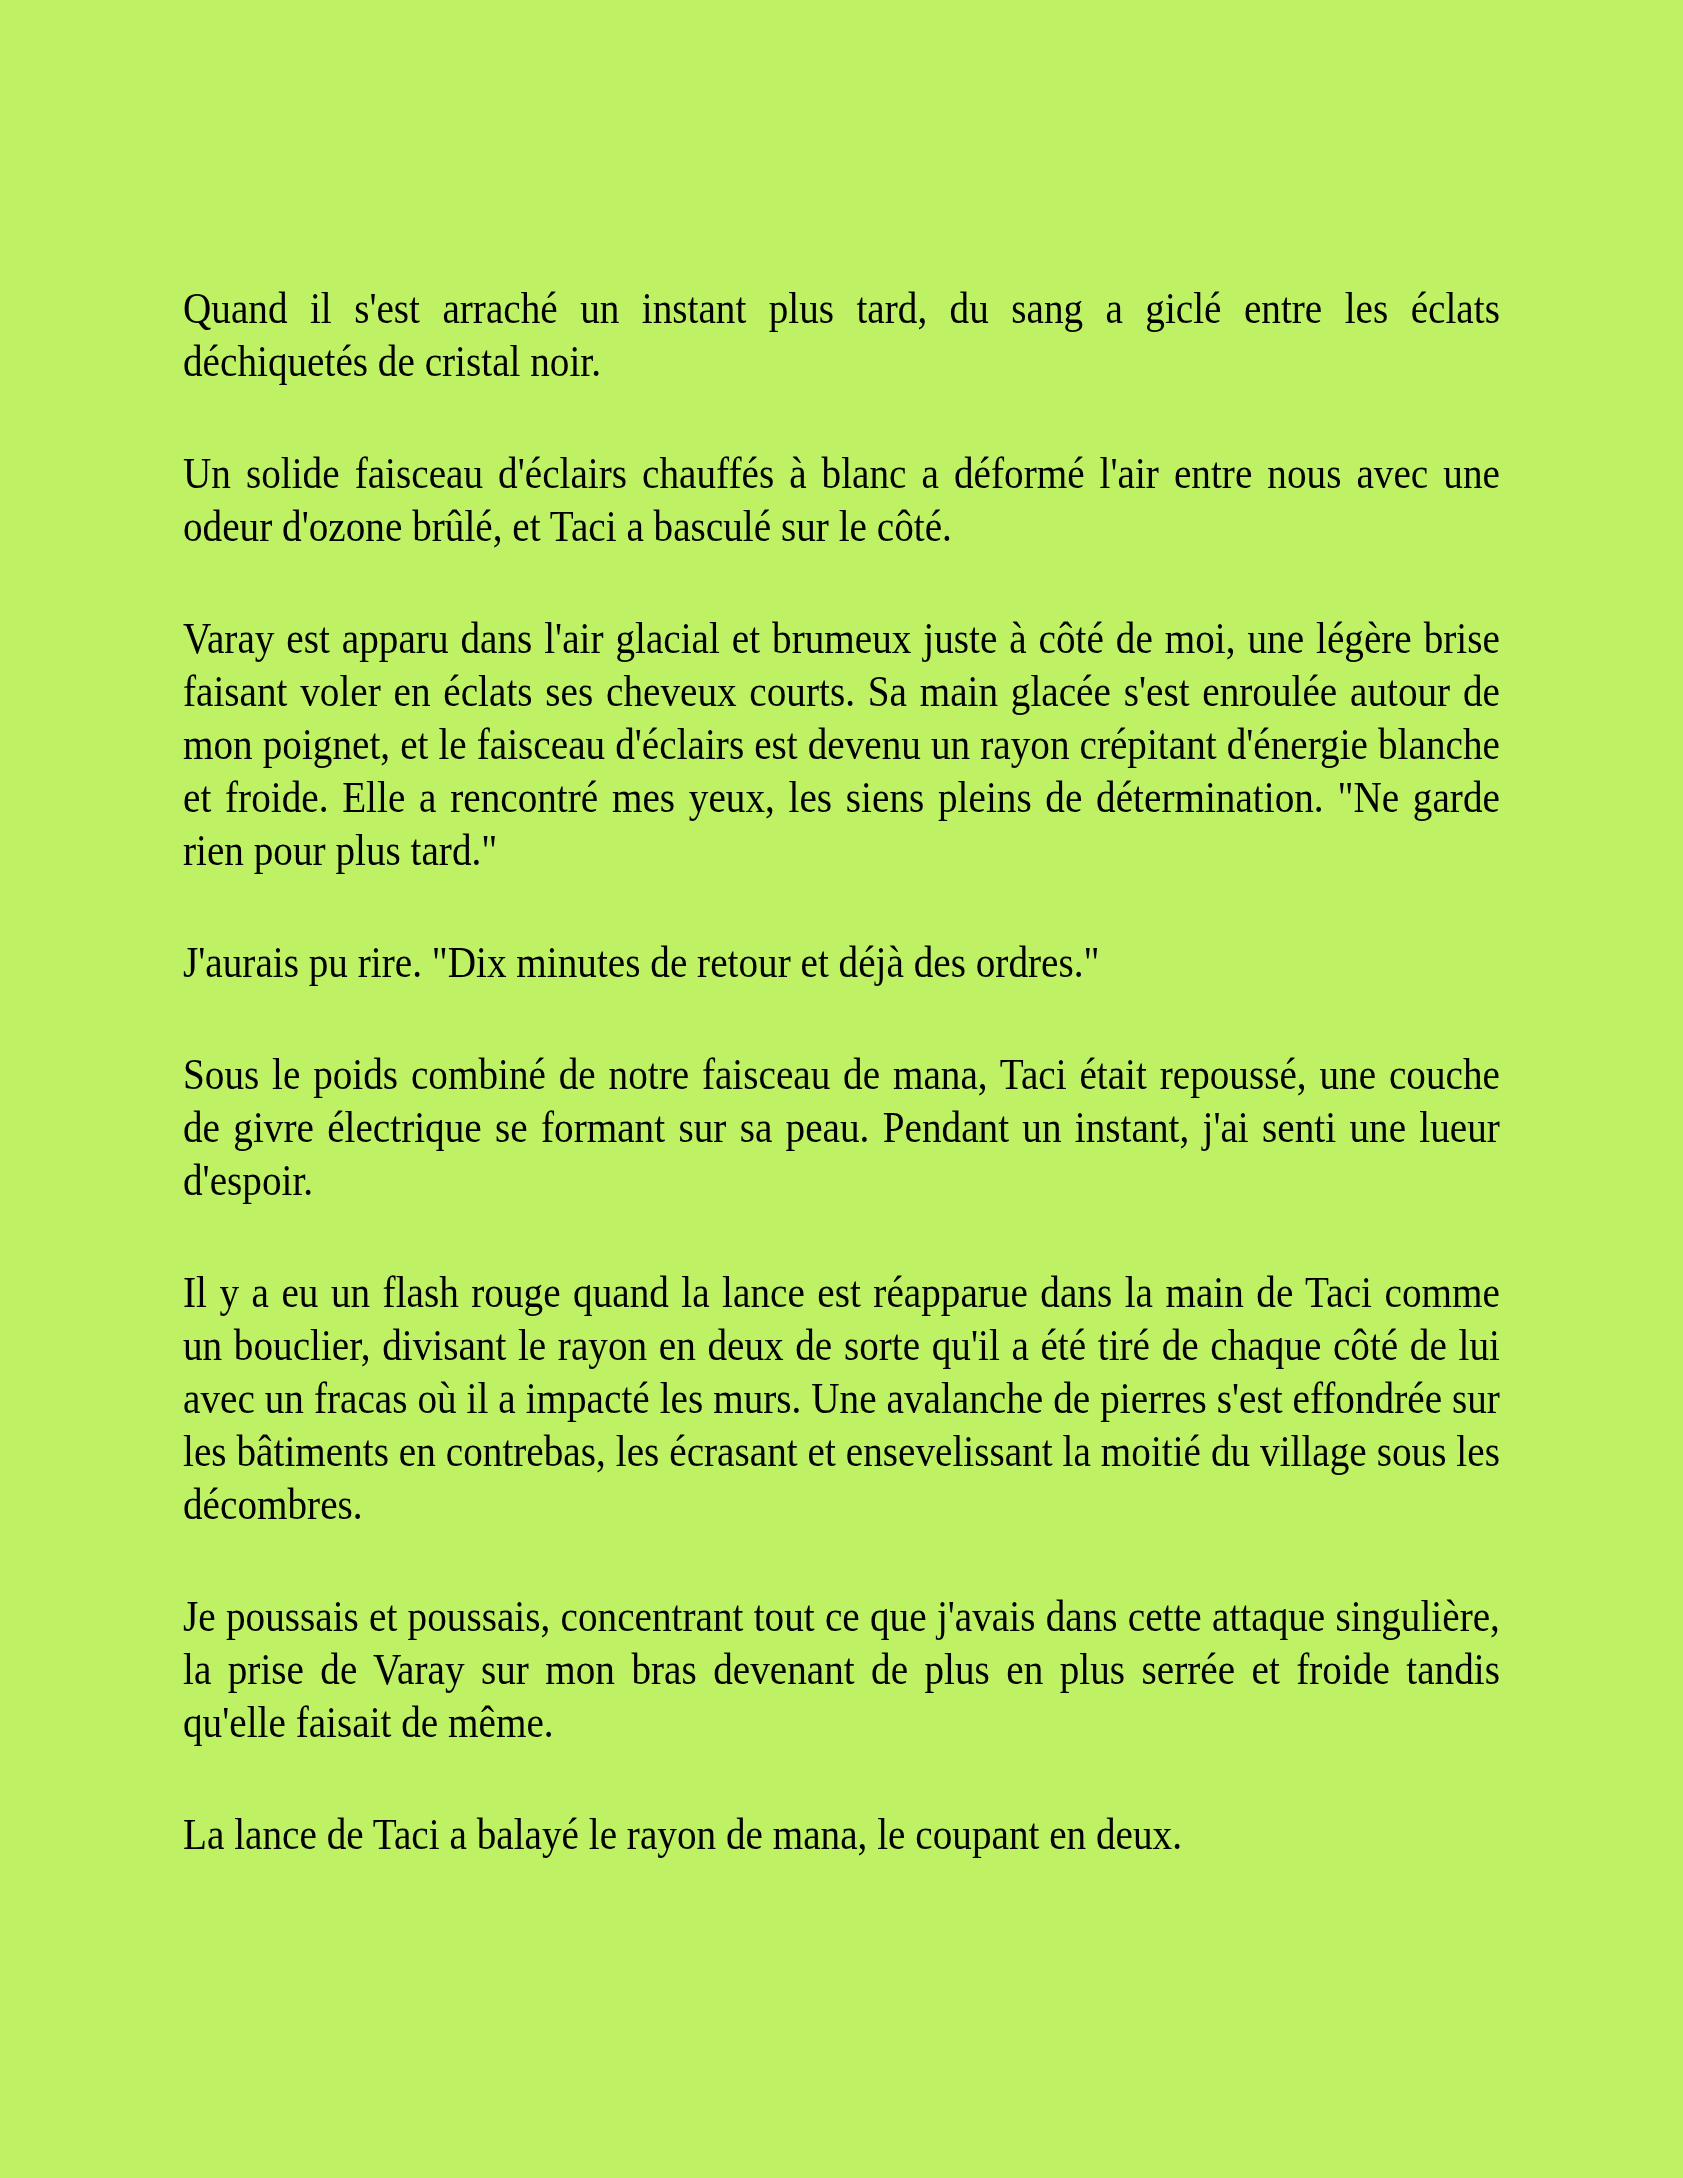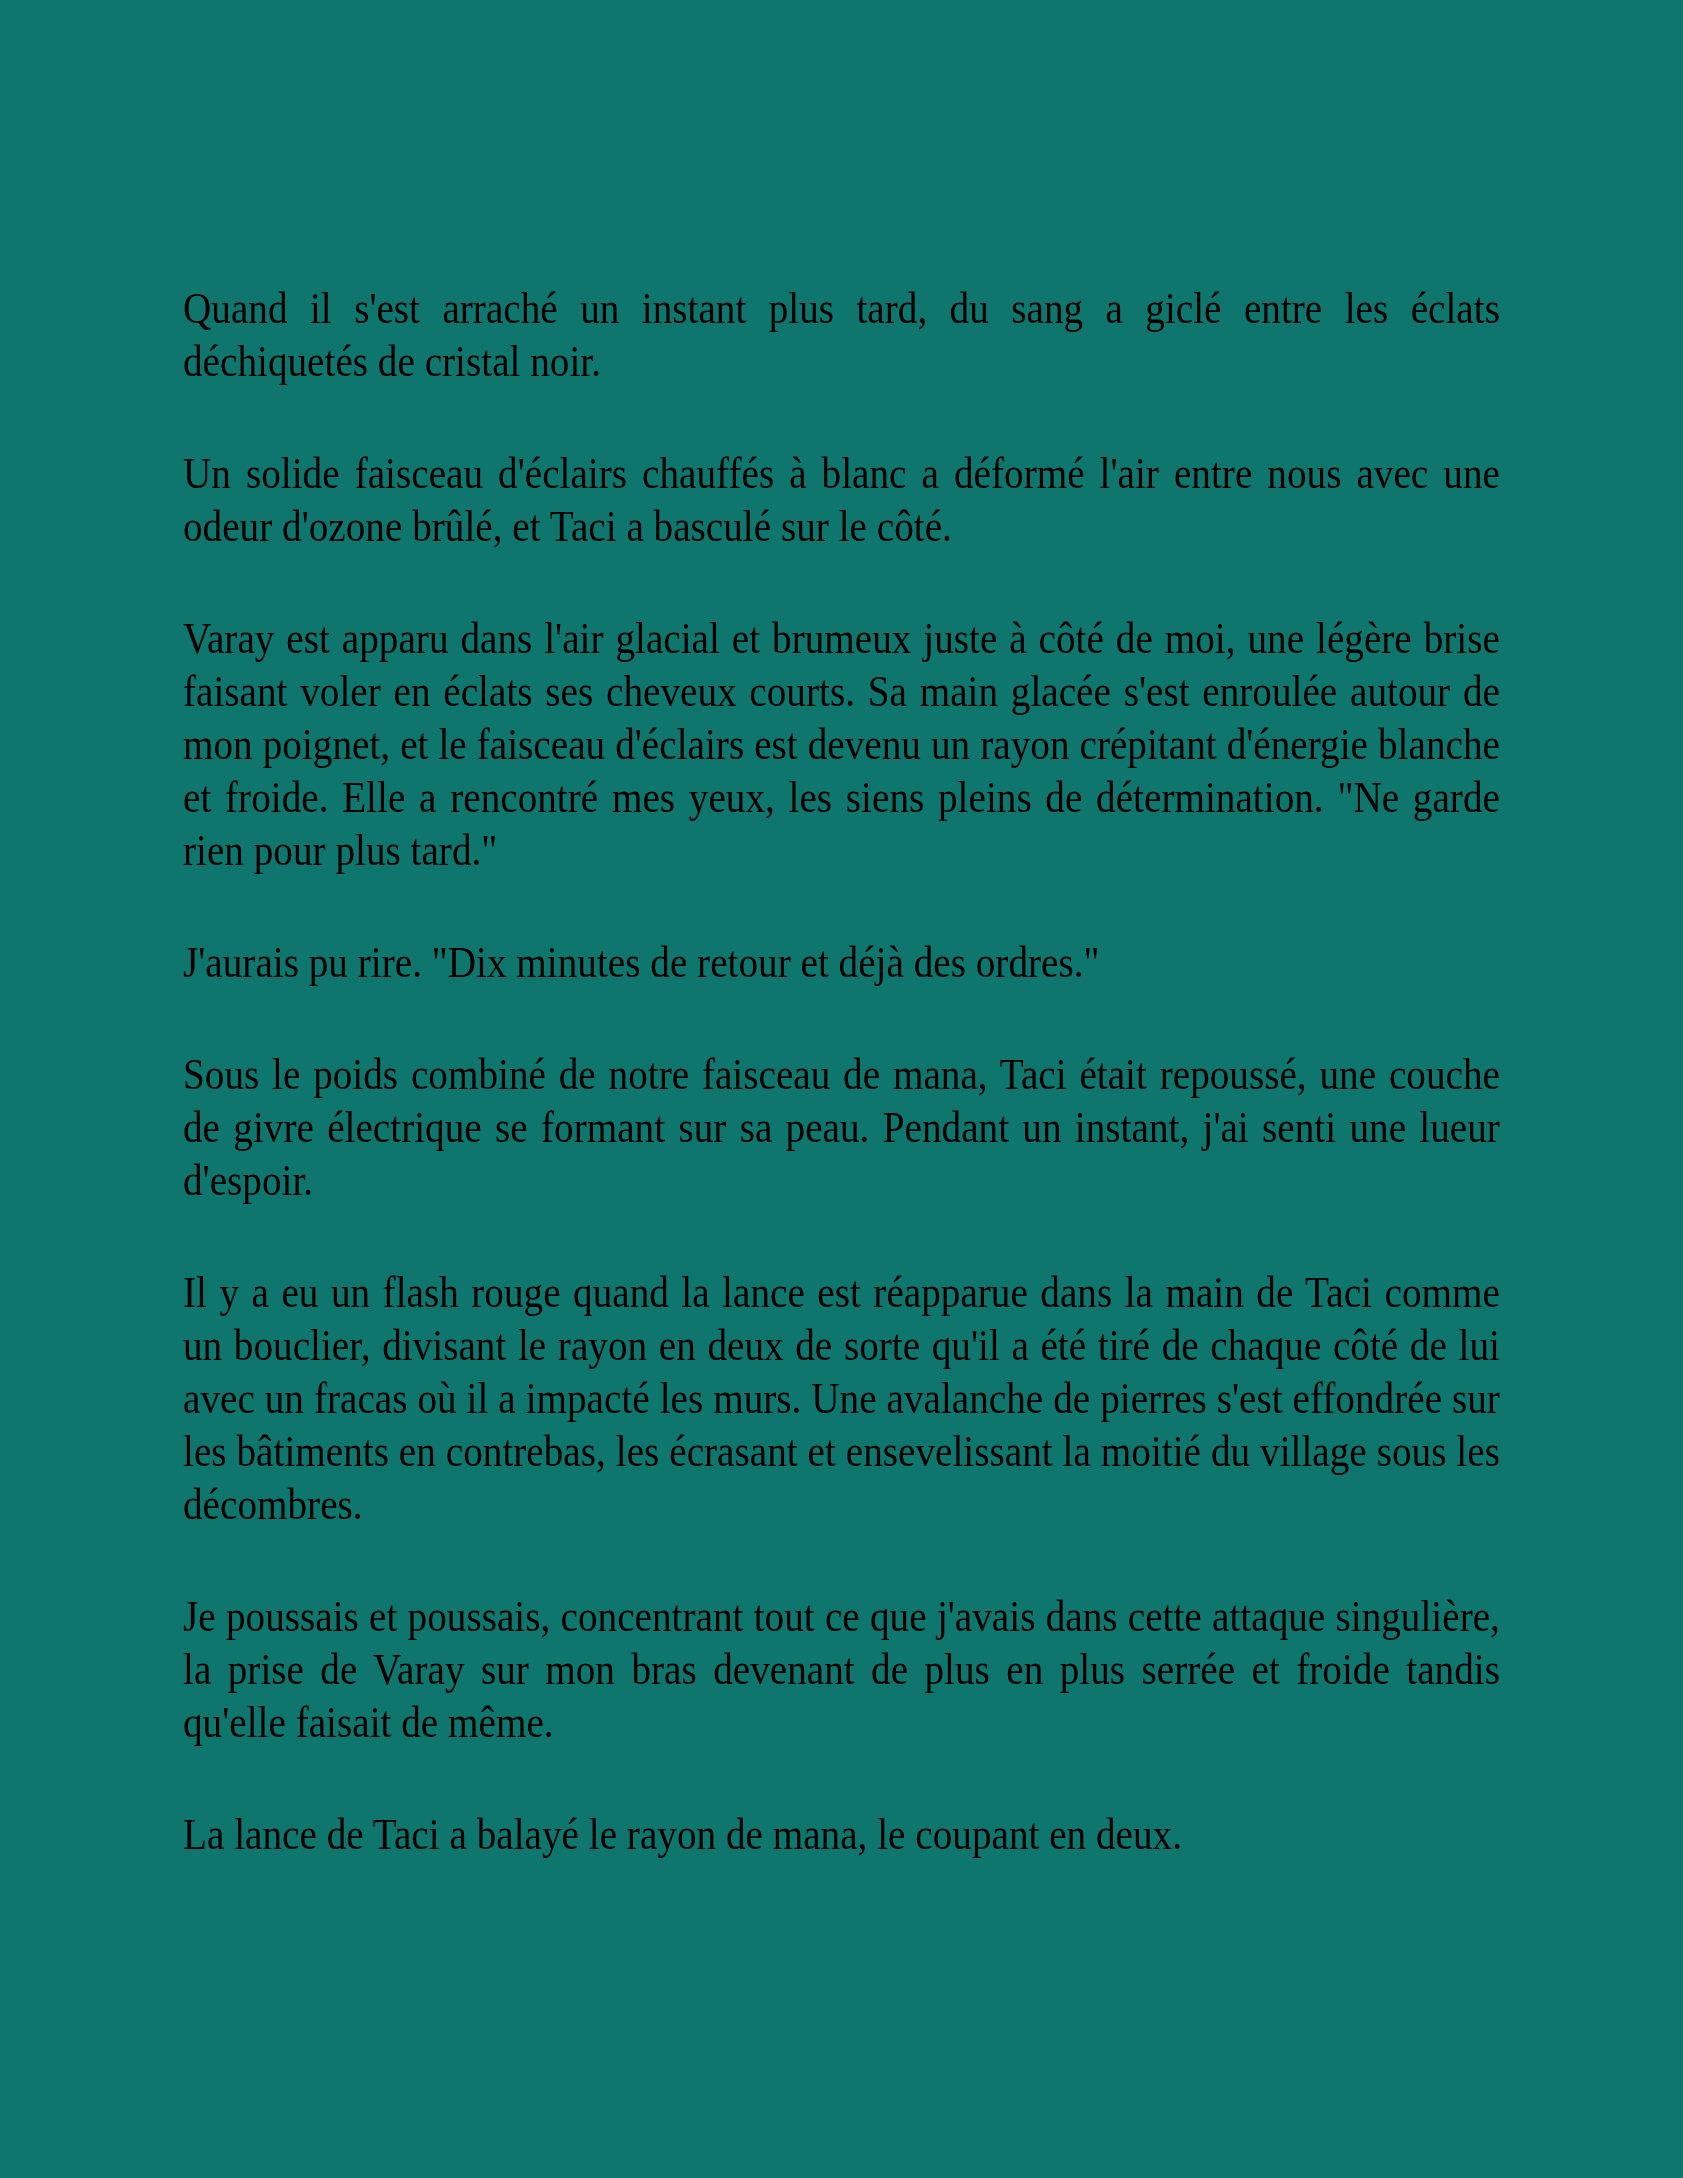--- a/index.html
+++ b/index.html
@@ -41,7 +41,7 @@
 </head>
 <body style="background: rgb(255, 255, 255);">
 
-<div class="page" style="background: #0f766e;">
+<div class="page" style="background: #bef264;">
   <div class="text-block" style="color: rgb(0, 0, 0);">
     <p>Quand il s'est arraché un instant plus tard, du sang a giclé entre les éclats déchiquetés de cristal noir.</p>
     <p>Un solide faisceau d'éclairs chauffés à blanc a déformé l'air entre nous avec une odeur d'ozone brûlé, et Taci a basculé sur le côté.</p>

